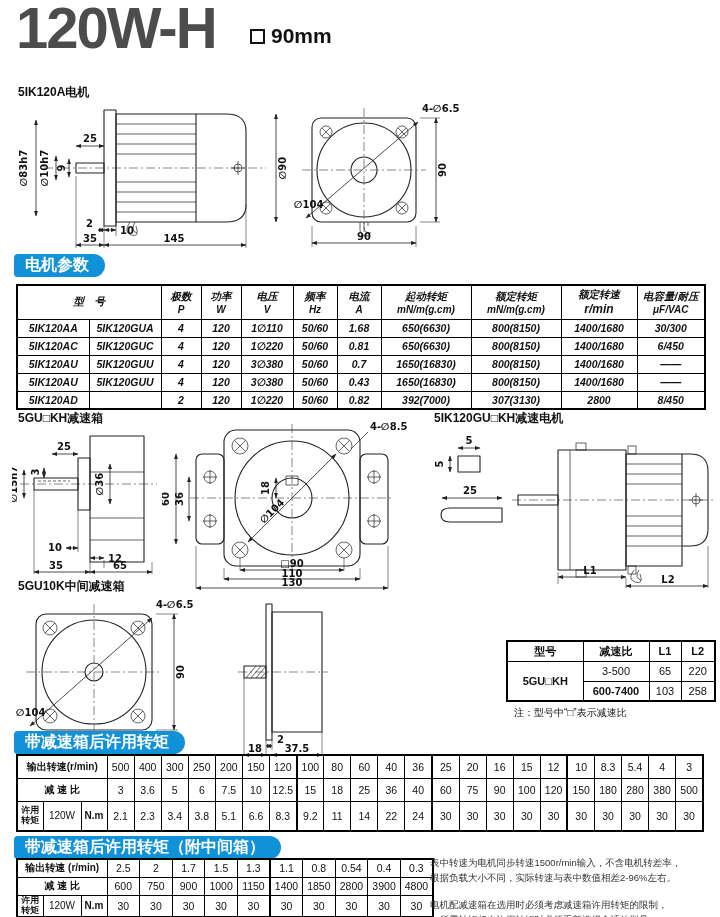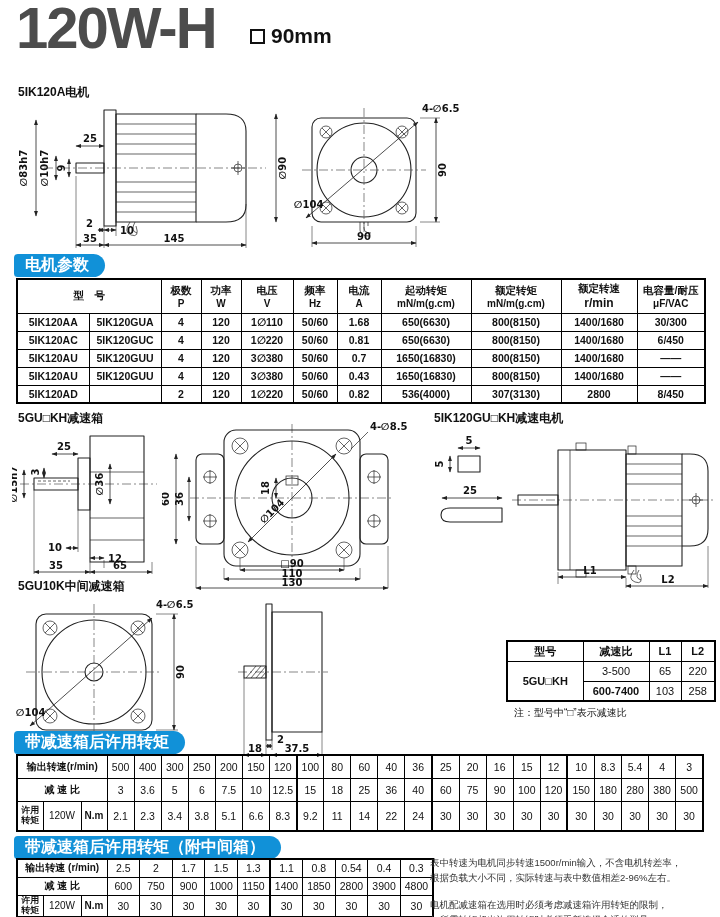--- a/index.html
+++ b/index.html
@@ -123,7 +123,7 @@
 
 <div class="abs badge" style="left:14px; top:254px;">电机参数</div>
 
-<table class="abs tbl" style="left:16px; top:278px; width:688px;">
+<table class="abs tbl" style="left:16px; top:284px; width:688px;font-style:italic;">
   <colgroup>
     <col style="width:72px">
       <col style="width:72px">

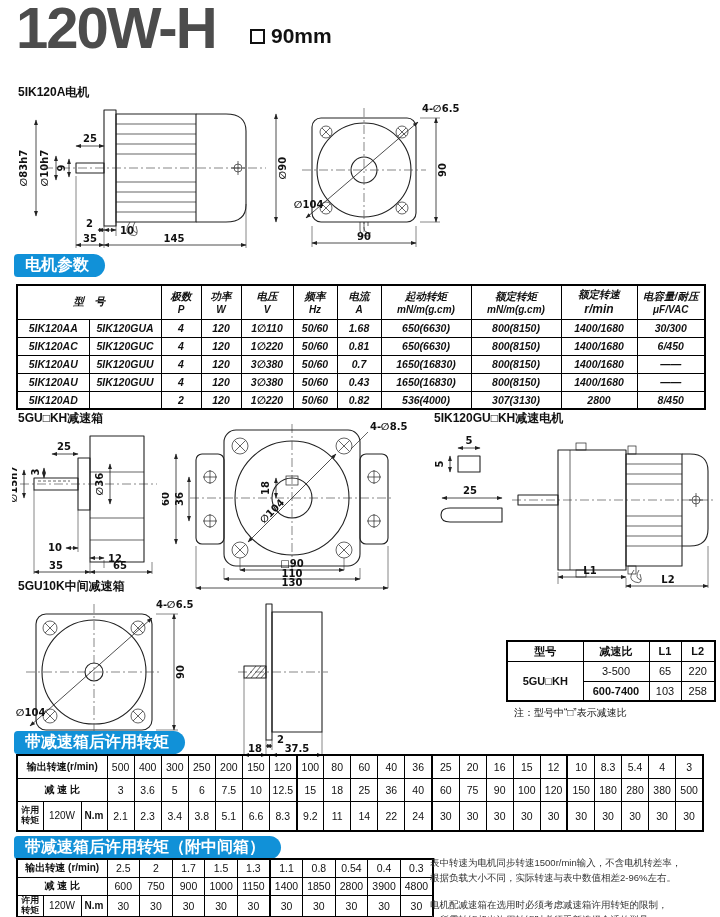--- a/index.html
+++ b/index.html
@@ -239,7 +239,7 @@
         <td>1∅220</td>
         <td>50/60</td>
         <td>0.82</td>
-        <td>536(4000)</td>
+        <td>392(7000)</td>
         <td>307(3130)</td>
         <td>2800</td>
         <td>8/450</td>

